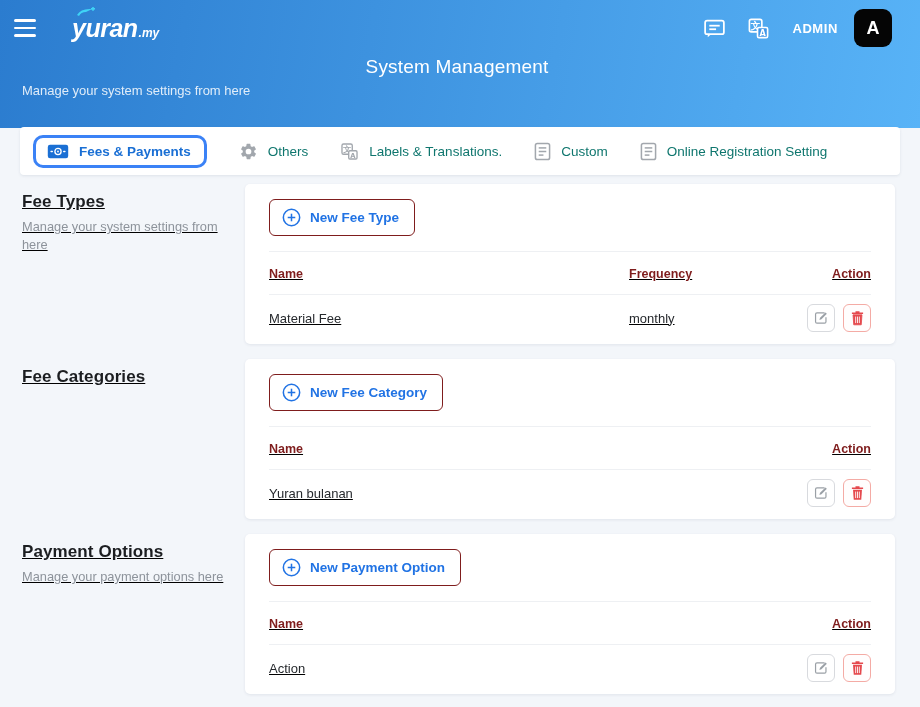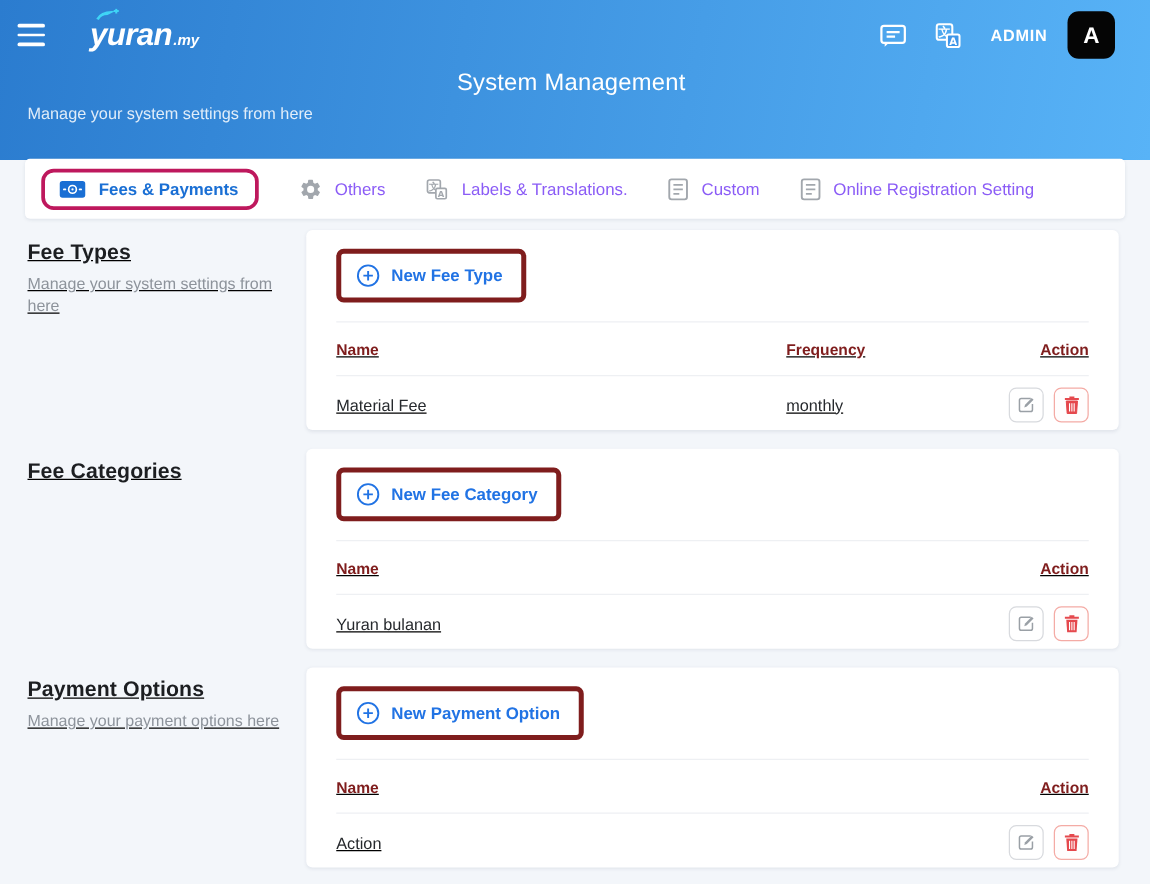--- a/index.html
+++ b/index.html
@@ -47,7 +47,7 @@
   .tab { display:flex; align-items:center; gap:10px; cursor:pointer; color:#8b5cf6; font-size:13.5px; font-weight:500; white-space:nowrap; }
   .tab.active { color:#1a6fd4; font-weight:700; }
   .highlight-ring {
-    border:3px solid #be185d; border-radius:10px;
+    border:3px solid #3b82f6; border-radius:10px;
     padding:6px 13px 6px 11px; display:flex; align-items:center;
   }
 

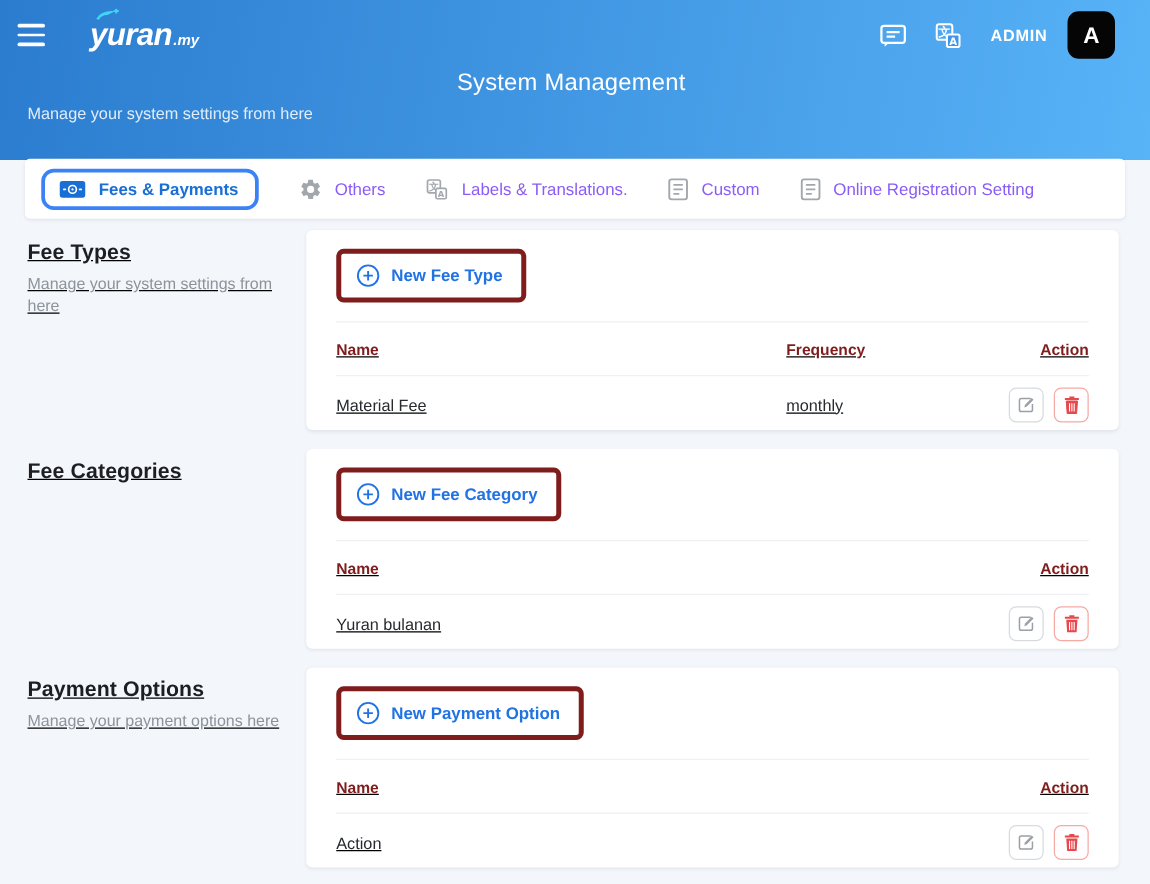--- a/index.html
+++ b/index.html
@@ -44,7 +44,7 @@
     box-shadow:0 1px 3px rgba(40,60,90,0.10);
     display:flex; align-items:center; padding-left:13px; gap:32px;
   }
-  .tab { display:flex; align-items:center; gap:10px; cursor:pointer; color:#8b5cf6; font-size:13.5px; font-weight:500; white-space:nowrap; }
+  .tab { display:flex; align-items:center; gap:10px; cursor:pointer; color:#0f766e; font-size:13.5px; font-weight:500; white-space:nowrap; }
   .tab.active { color:#1a6fd4; font-weight:700; }
   .highlight-ring {
     border:3px solid #3b82f6; border-radius:10px;

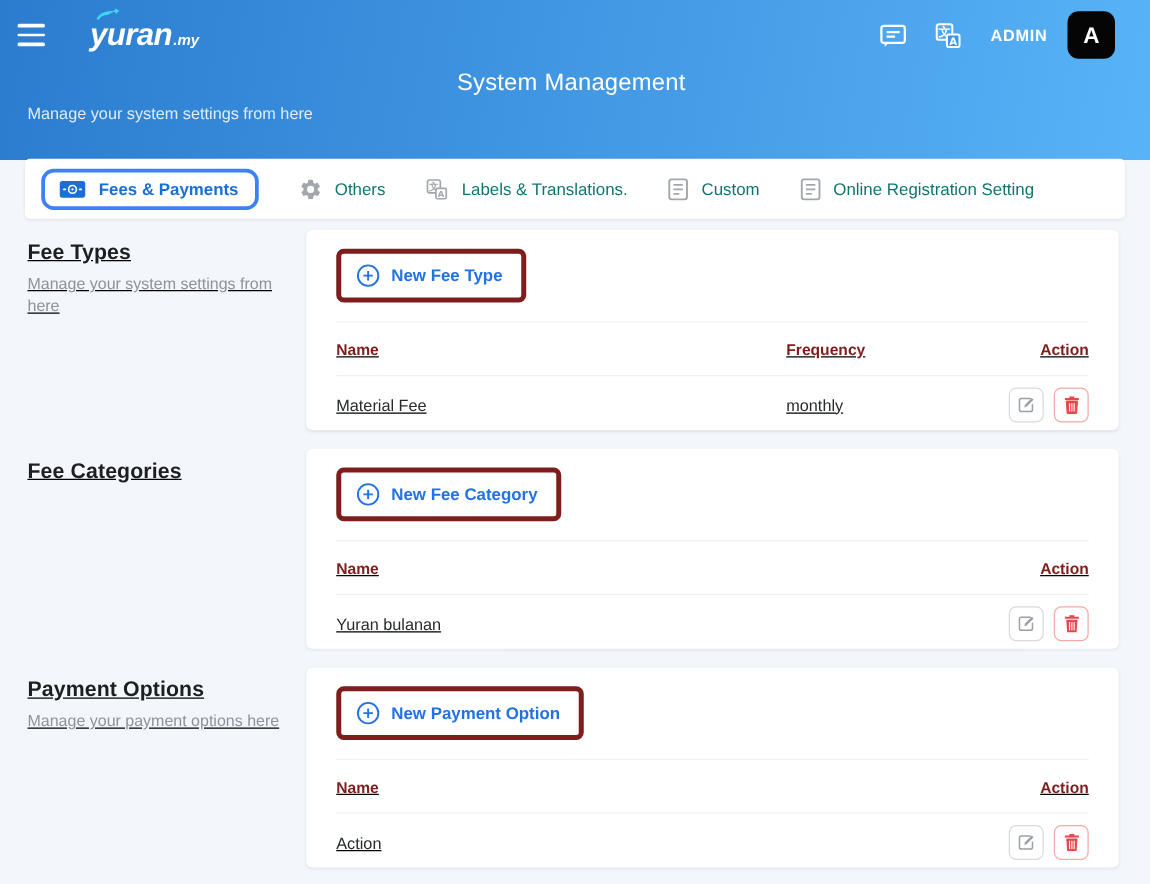--- a/index.html
+++ b/index.html
@@ -64,7 +64,7 @@
   }
   .new-btn {
     display:inline-flex; align-items:center; gap:9px;
-    background:#fff; border:4px solid #7f1d1d; border-radius:6px;
+    background:#fff; border:1px solid #7f1d1d; border-radius:6px;
     color:#2173e4; font-size:13.5px; font-weight:700;
     padding:8px 15px 8px 12px; cursor:pointer;
     font-family:inherit;

